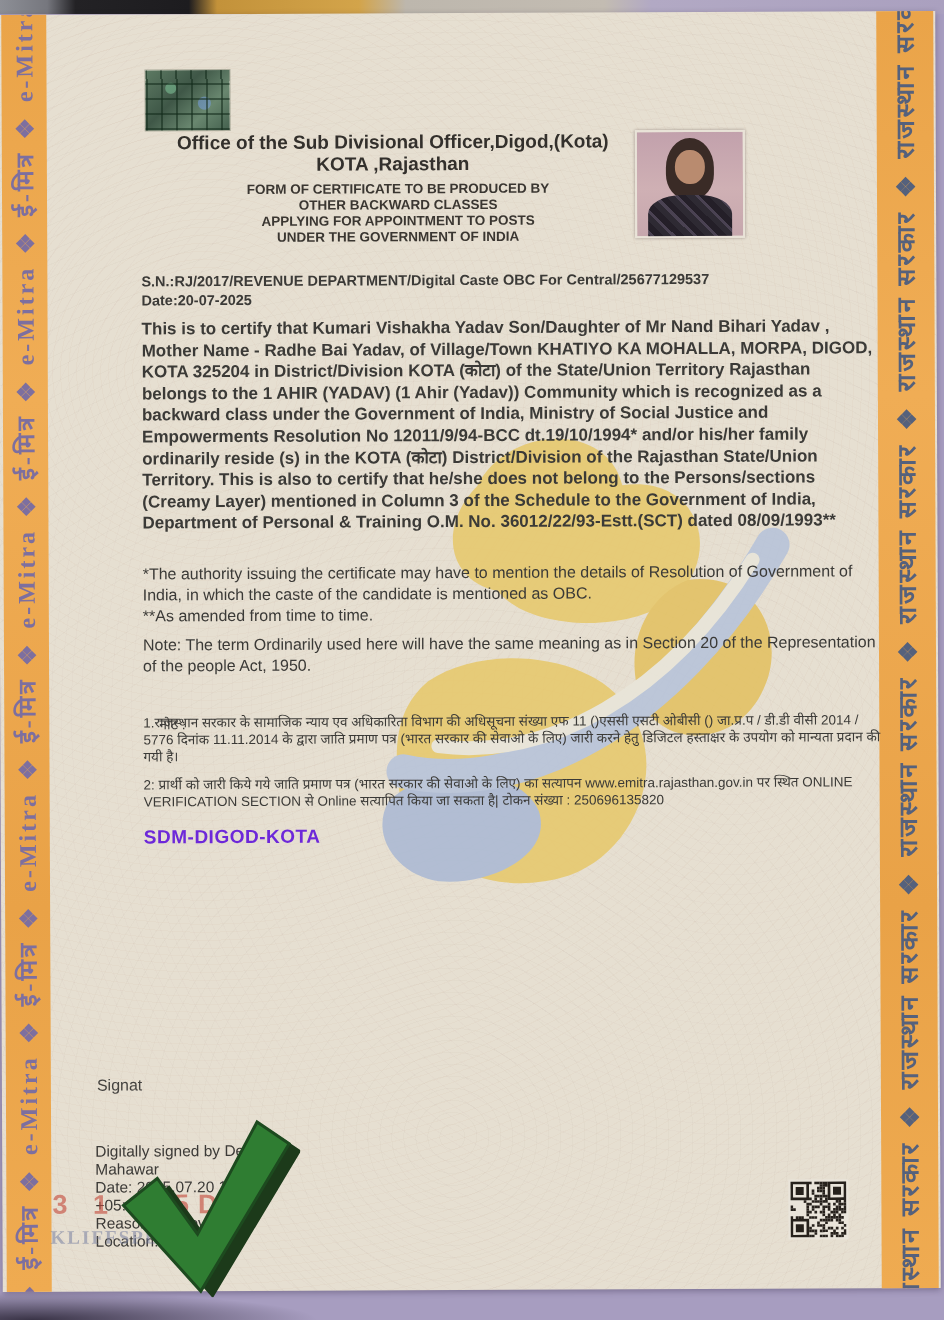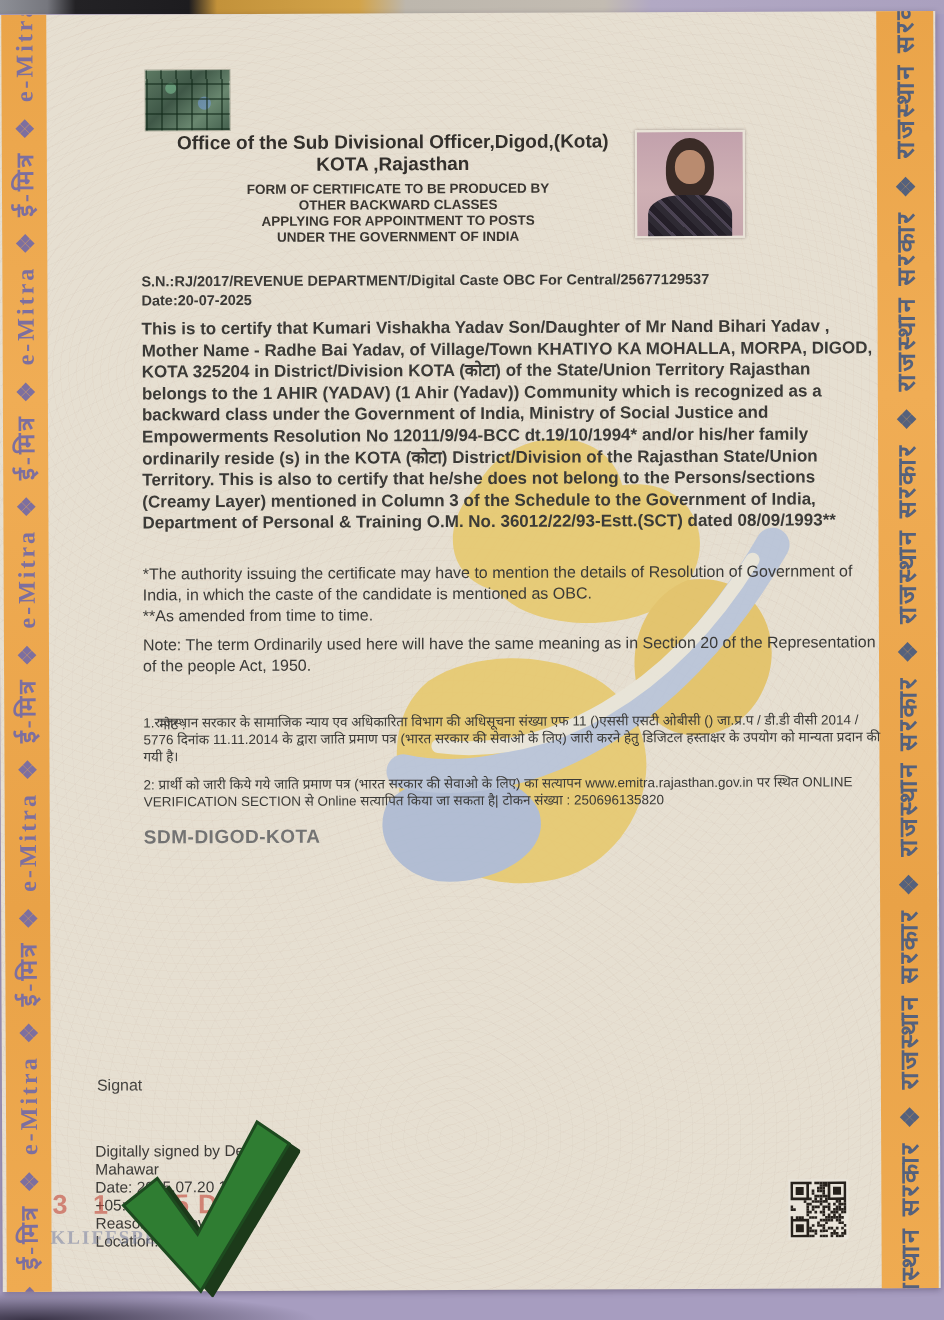--- a/index.html
+++ b/index.html
@@ -88,7 +88,7 @@
   .note-hi-label { left:159px; top:672px; font-size:14px;margin-top:28px; }
   .note-hi-1 { left:143px; top:700px; width:748px; font-size:13.5px; line-height:17px; }
   .note-hi-2 { left:143px; top:762px; width:748px; font-size:13.5px; line-height:17px; }
-  .issuer    { left:143px; top:812px; font-size:19px; letter-spacing:.5px; color:#737373; }
+  .issuer    { left:143px; top:812px; font-size:19px; letter-spacing:.5px; color:#6d28d9; }
   
   .watermark { left:368px; top:418px; width:444px; height:460px; z-index:-1; opacity:.85; }
   .content-stack { position:absolute; inset:0; }

